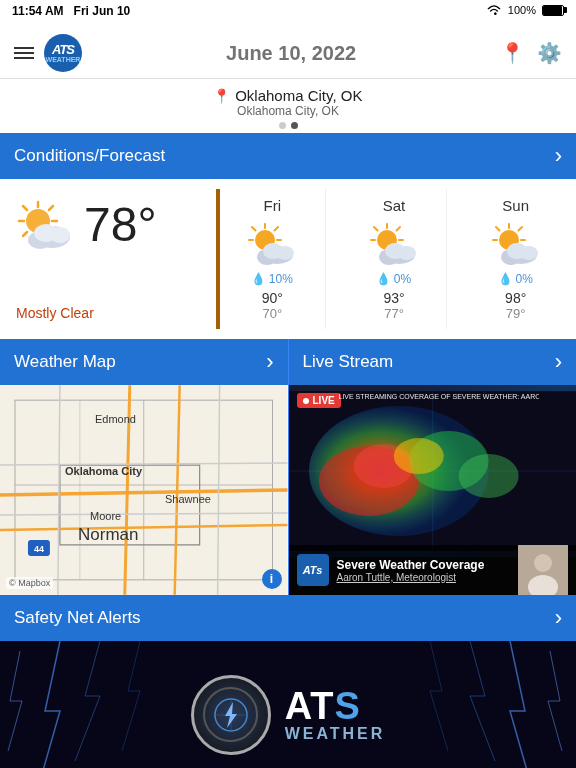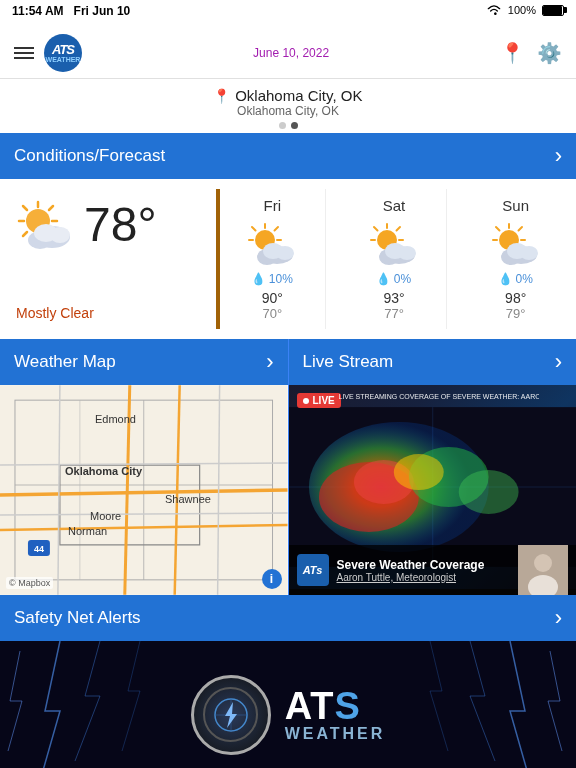--- a/index.html
+++ b/index.html
@@ -29,7 +29,7 @@
     .logo-circle { width: 38px; height: 38px; border-radius: 50%; background: #1a5fad; display: flex; align-items: center; justify-content: center; }
     .logo-text { color: #fff; font-size: 10px; font-weight: 900; line-height: 1; text-align: center; }
     .logo-subtext { color: #8ecfff; font-size: 7px; font-weight: 600; }
-    .header-center { font-size: 12px; color: #a21caf; font-weight: 400; }
+    .header-center { font-size: 20px; color: #737373; font-weight: 700; }
     .header-right { display: flex; align-items: center; gap: 12px; }
 
     

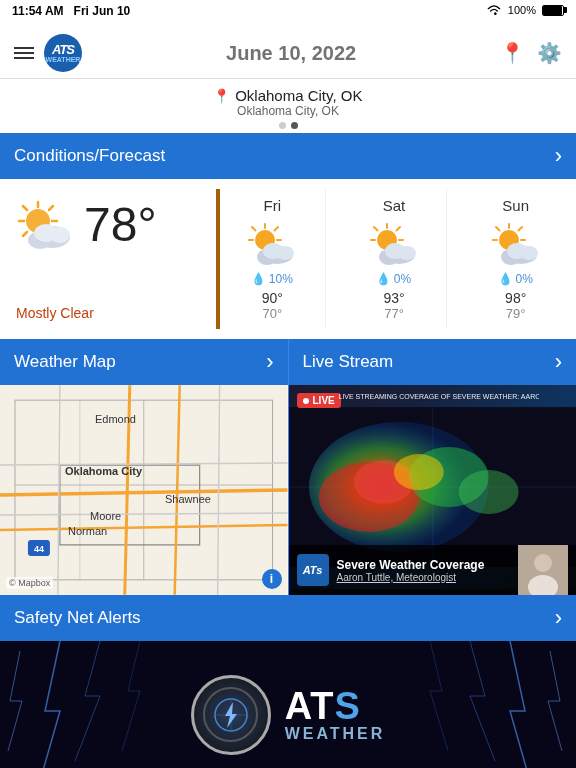--- a/index.html
+++ b/index.html
@@ -73,7 +73,7 @@
 
     
     .livestream-area { height: 210px; background: #111; position: relative; overflow: hidden; }
-    .livestream-banner { width: 100%; height: 204px; background: linear-gradient(135deg, #1a1a2e 0%, #16213e 30%, #0f3460 60%, #1a1a2e 100%); position: relative; display: flex; align-items: center; justify-content: center; overflow: hidden; }
+    .livestream-banner { width: 100%; height: 172px; background: linear-gradient(135deg, #1a1a2e 0%, #16213e 30%, #0f3460 60%, #1a1a2e 100%); position: relative; display: flex; align-items: center; justify-content: center; overflow: hidden; }
     .live-badge { position: absolute; top: 8px; left: 8px; background: #e53935; color: #fff; font-size: 10px; font-weight: 700; padding: 2px 6px; border-radius: 3px; display: flex; align-items: center; gap: 4px; z-index: 2; }
     .live-dot { width: 6px; height: 6px; border-radius: 50%; background: #fff; }
     .live-toptext { position: absolute; top: 8px; left: 50px; font-size: 8px; color: #fff; z-index: 2; opacity: 0.9; }

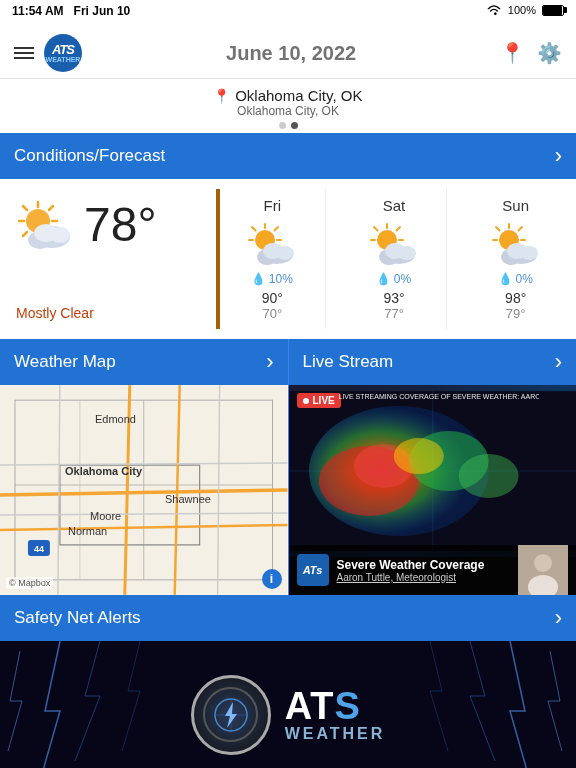--- a/index.html
+++ b/index.html
@@ -309,7 +309,7 @@
       <div style="position:absolute; top:28px; left:95px; font-size:11px; color:#333; font-weight:500;">Edmond</div>
       <div style="position:absolute; top:80px; left:65px; font-size:11px; color:#333; font-weight:600;">Oklahoma City</div>
       <div style="position:absolute; top:125px; left:90px; font-size:11px; color:#333; font-weight:500;">Moore</div>
-      <div style="position:absolute; top:140px; left:68px; font-size:11px; color:#333; font-weight:500;">Norman</div>
+      <div style="position:absolute; top:140px; left:78px; font-size:17px; color:#333; font-weight:500;">Norman</div>
       <div style="position:absolute; top:108px; left:165px; font-size:11px; color:#333; font-weight:500;">Shawnee</div>
       <div class="mapbox-credit">© Mapbox</div>
       <div class="map-info">i</div>

